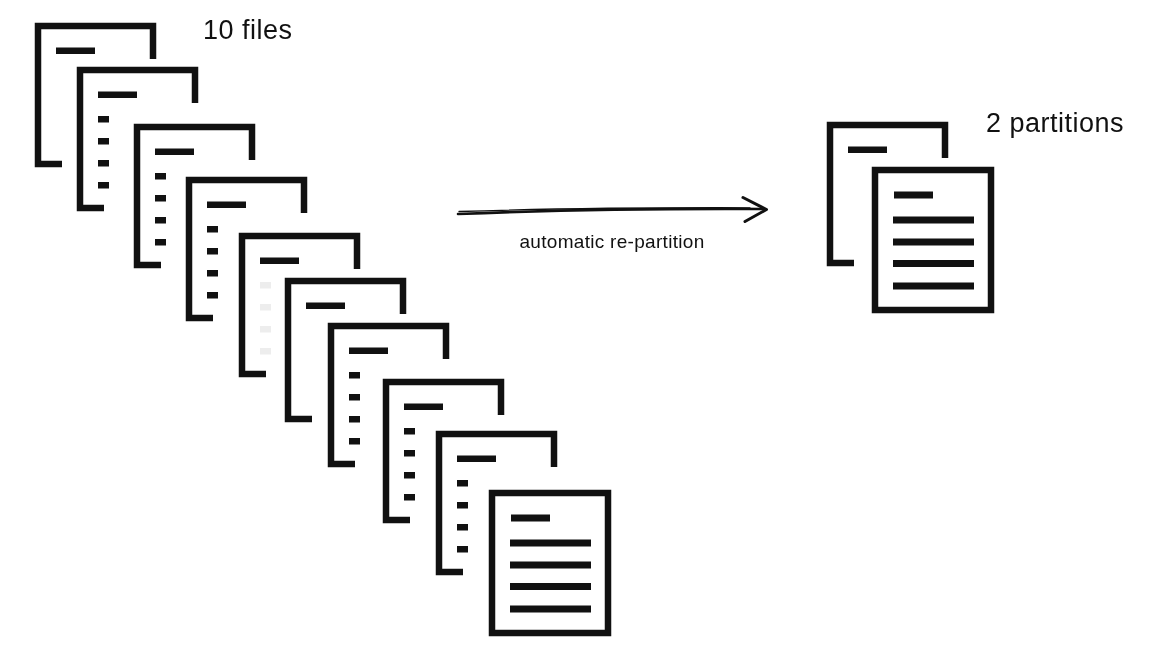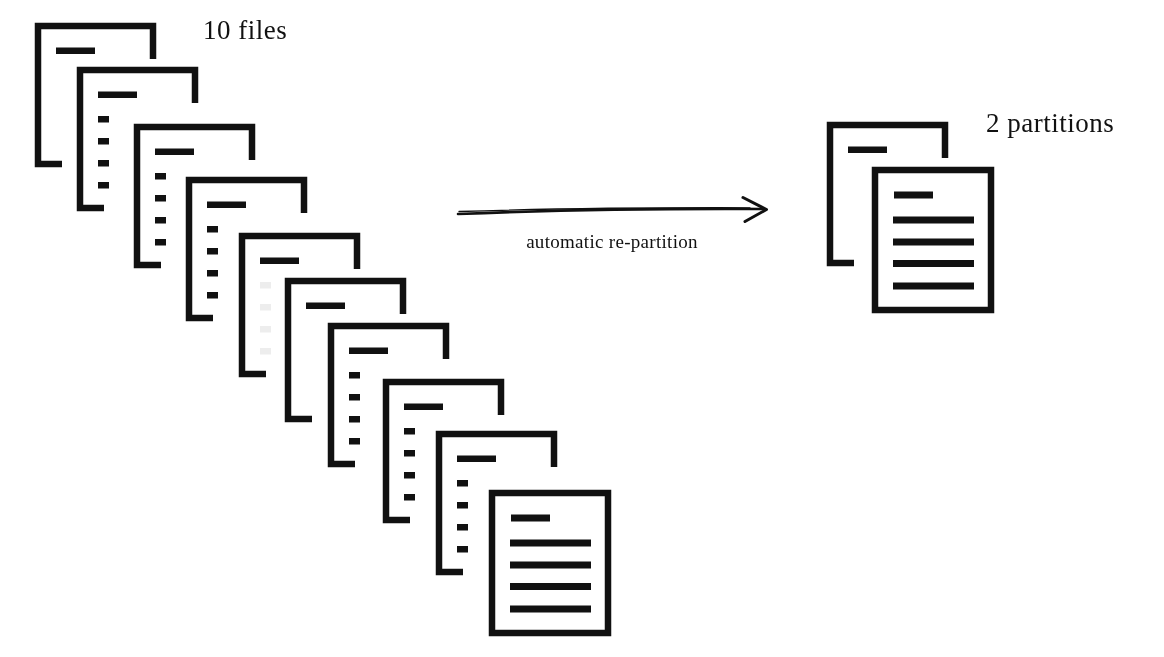--- a/index.html
+++ b/index.html
@@ -7,7 +7,7 @@
   .canvas {
     position:relative; width:1164px; height:657px;
     background:var(--bg); overflow:hidden;
-    font-family:Liberation Serif, serif;
+    font-family:Liberation Sans, sans-serif;
   }
   svg { position:absolute; left:0; top:0; }
   .outline { fill:none; stroke:var(--ink); stroke-width:6.5; stroke-linejoin:miter; stroke-linecap:butt; }

